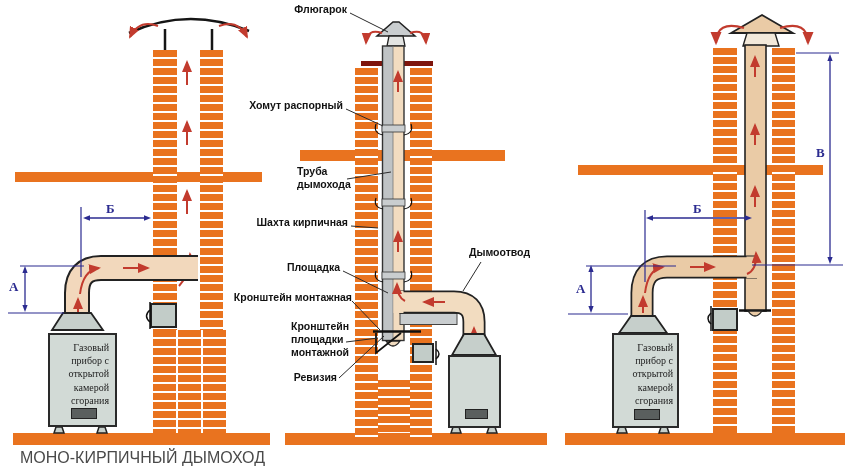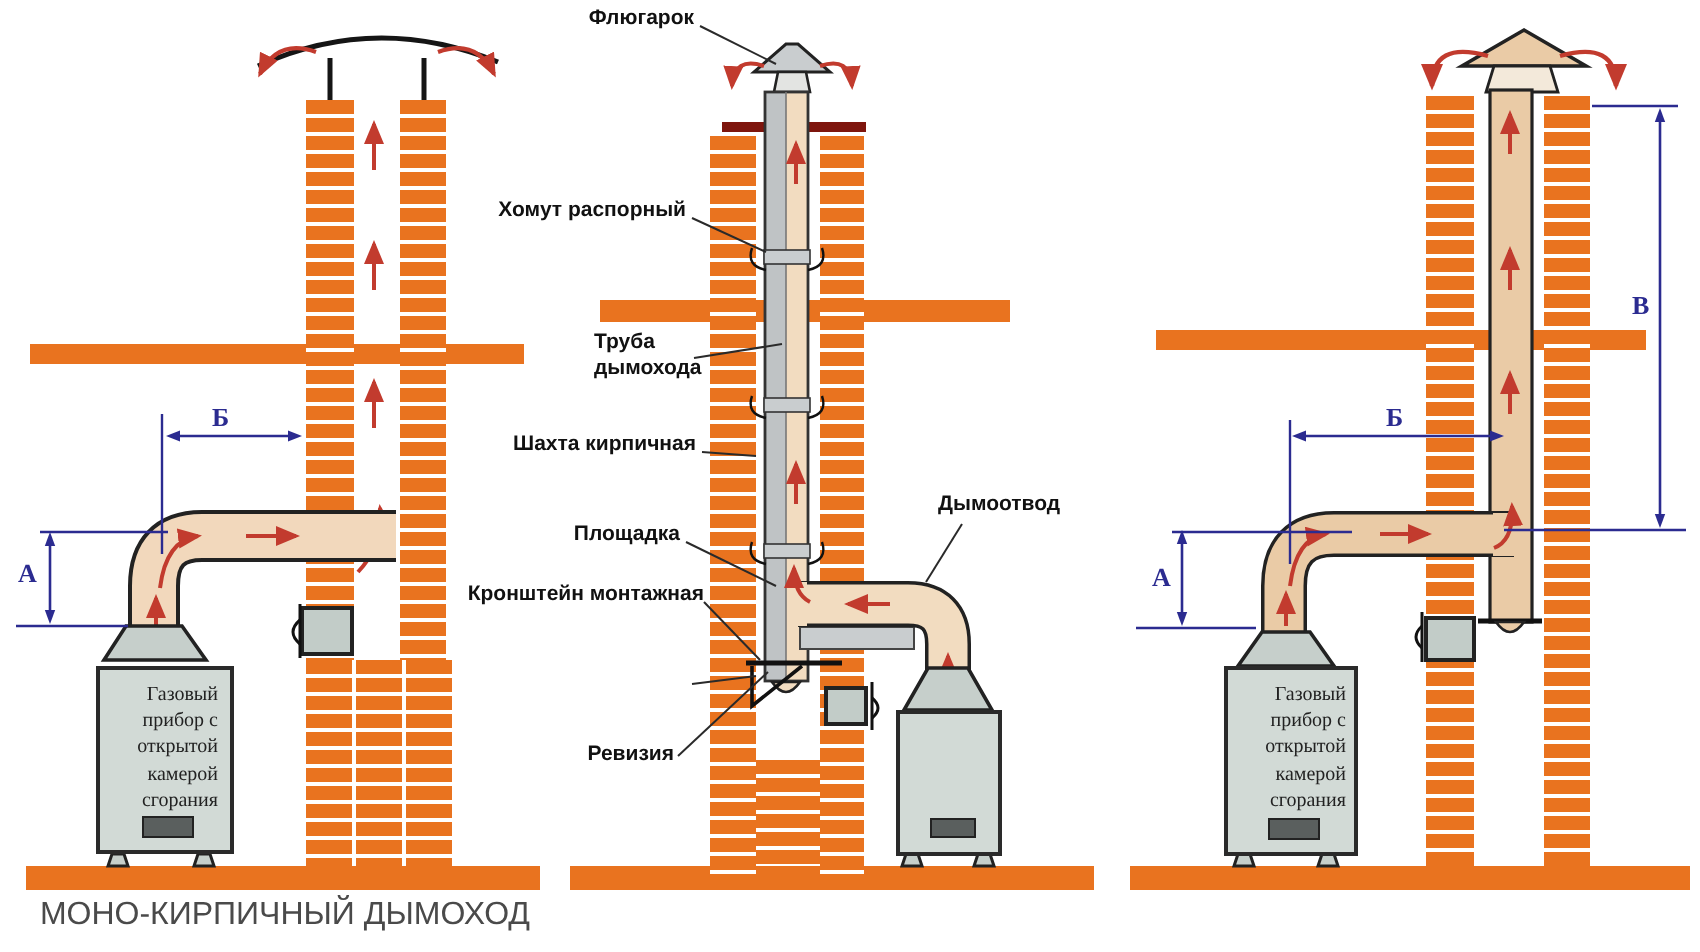--- a/index.html
+++ b/index.html
@@ -249,6 +249,7 @@
   <div class="lbl" style="right:502px;top:216px">Шахта кирпичная</div>
   <div class="lbl" style="right:510px;top:261px">Площадка</div>
   <div class="lbl" style="right:498px;top:291px">Кронштейн монтажная</div>
+  <div class="lbl wrap" style="left:279px;top:320px;width:68px">Кронштейн площадки монтажной</div>
   <div class="lbl" style="right:513px;top:371px">Ревизия</div>
   <div class="lbl" style="left:469px;top:246px">Дымоотвод</div>
 

